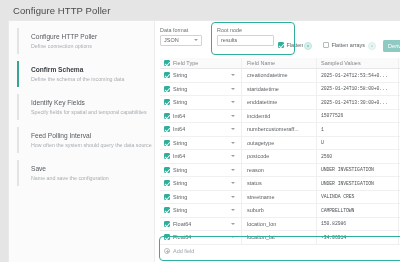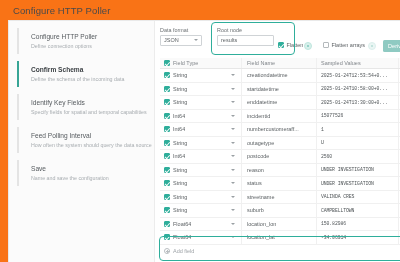--- a/index.html
+++ b/index.html
@@ -13,7 +13,7 @@
   #app {
     position: relative;
     width: 400px; height: 262px;
-    background: #f97316;
+    background: #e5e5e5;
   }
 
   

